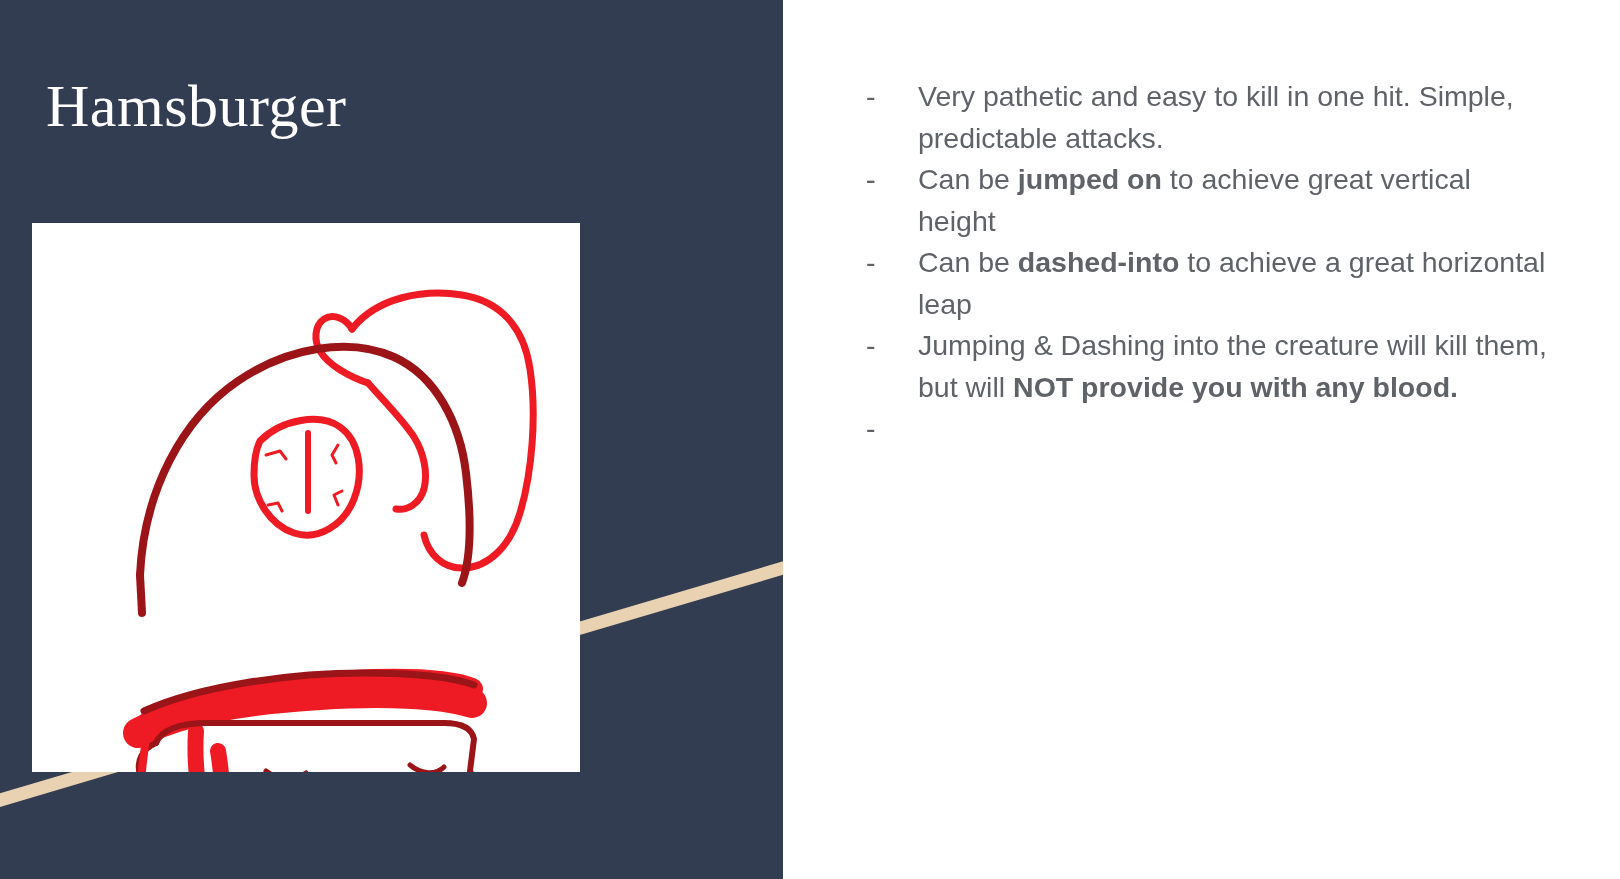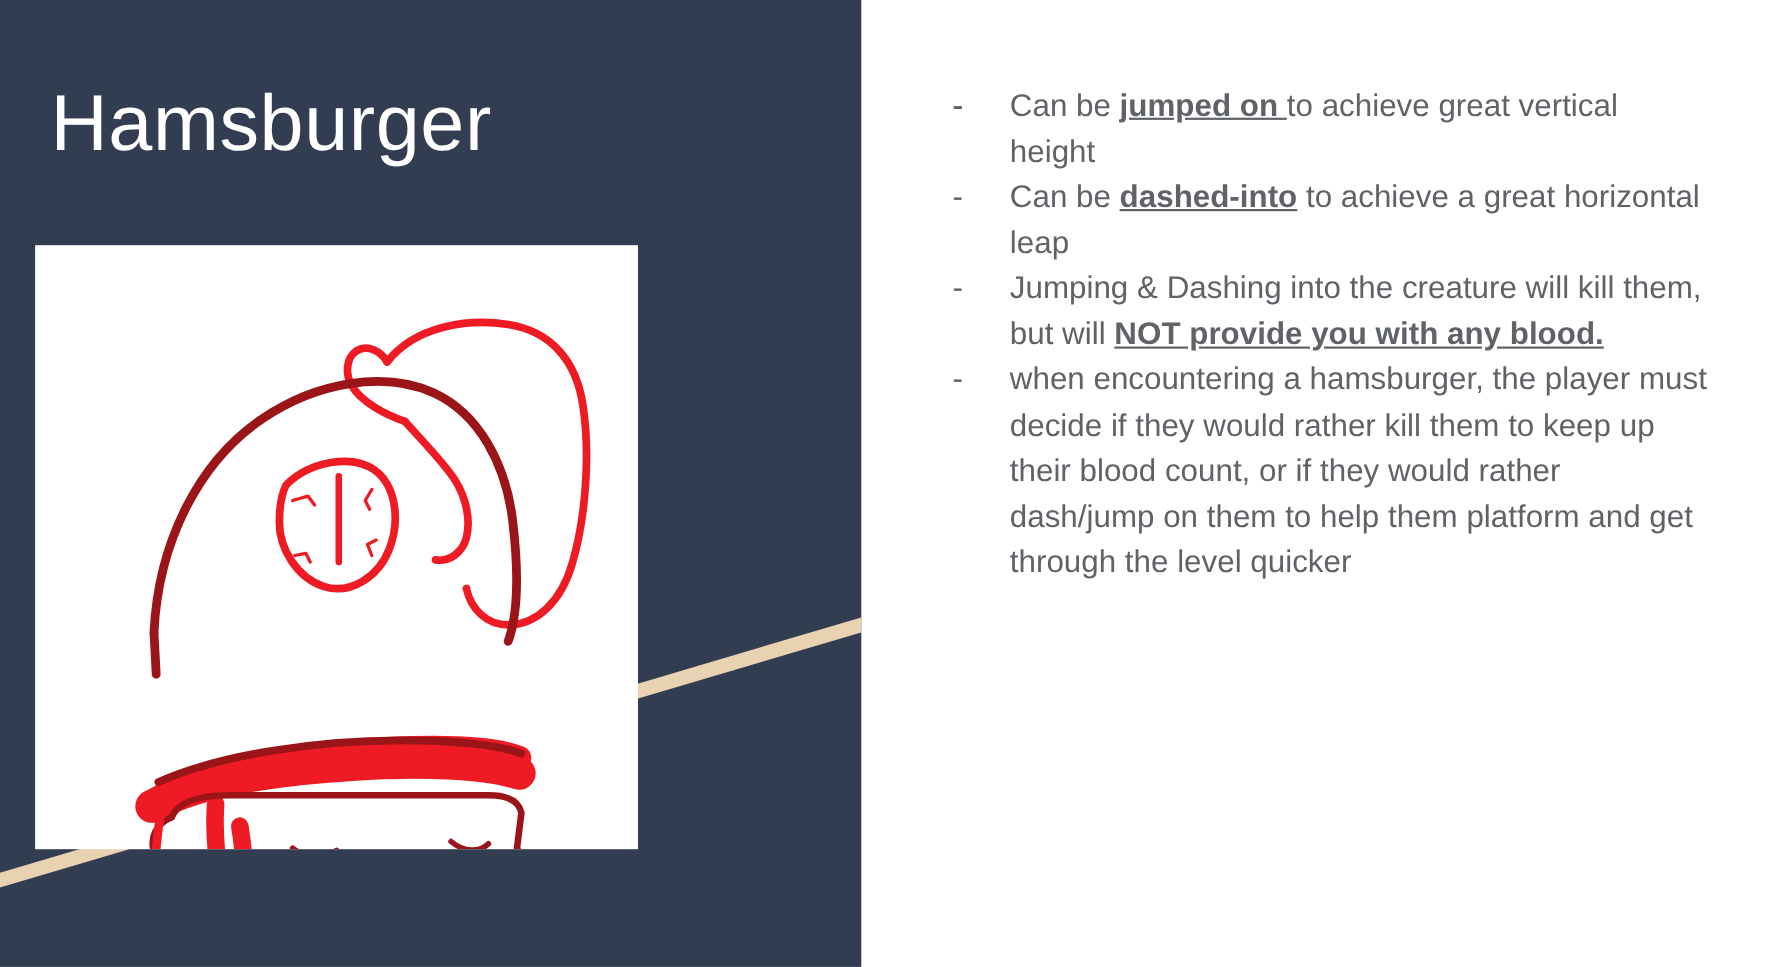--- a/index.html
+++ b/index.html
@@ -46,8 +46,8 @@
     left: 46px;
     top: 75px;
     width: 700px;
-    font-family: Liberation Sans, sans-serif;
-    font-size: 72px;
+    font-family: Liberation Serif, serif;
+    font-size: 60px;
     line-height: 1.05;
     color: #ffffff;
     letter-spacing: 0.5px;

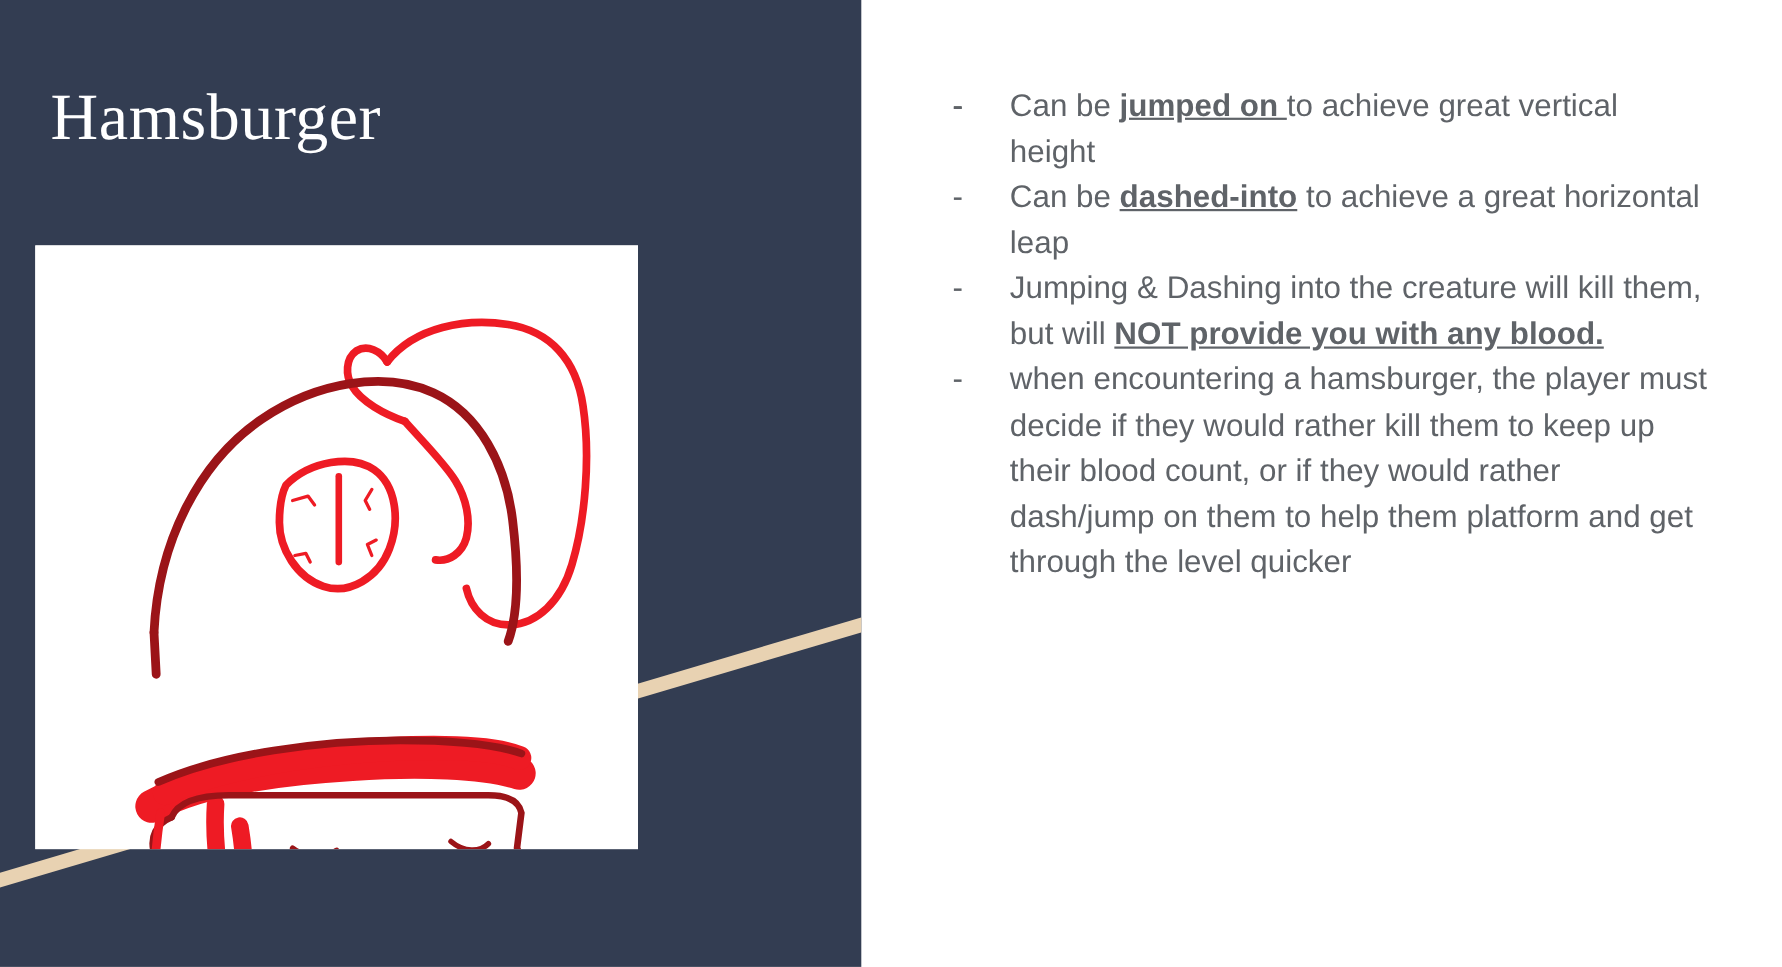--- a/index.html
+++ b/index.html
@@ -189,7 +189,7 @@
     <ul class="bullets">
 
       <li>
-        <span class="dash">-</span>
+        <span class="dash">-</span><span>Very pathetic and easy to kill in one hit. Simple, predictable attacks.</span>
       </li>
 
       <li>

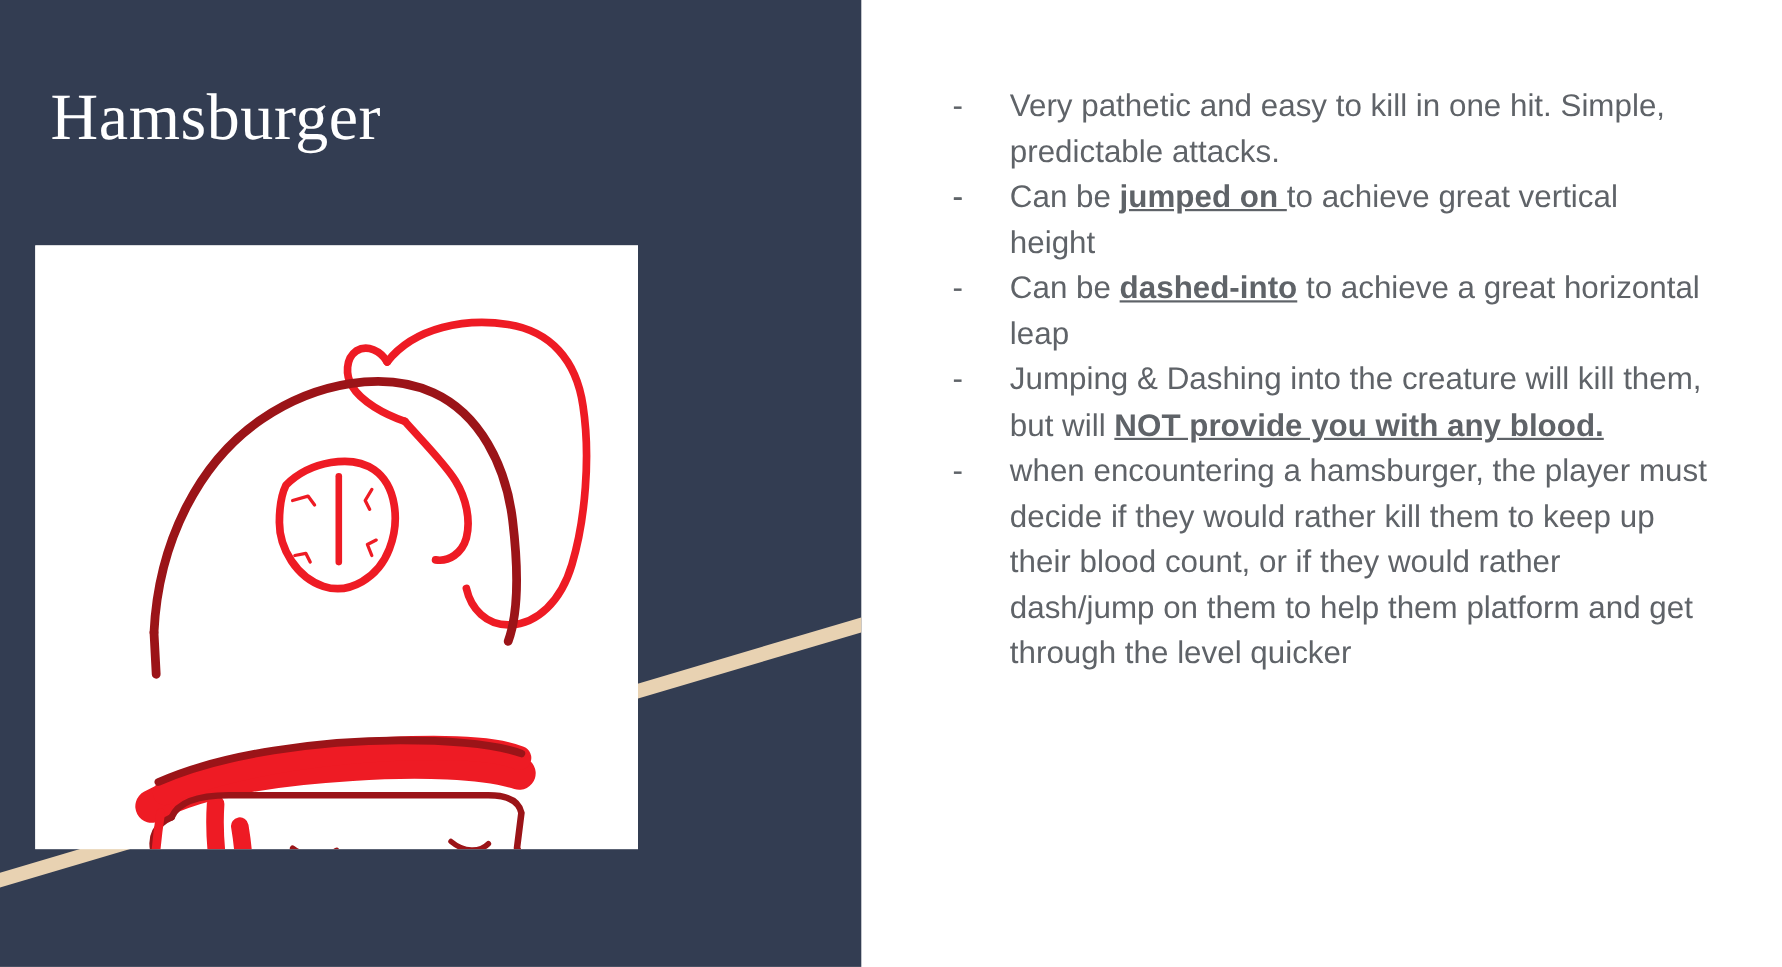--- a/index.html
+++ b/index.html
@@ -97,7 +97,6 @@
   }
   b.hl {
     font-weight: bold;
-    text-decoration: underline;
     color: #5f6368;
   }
 </style>

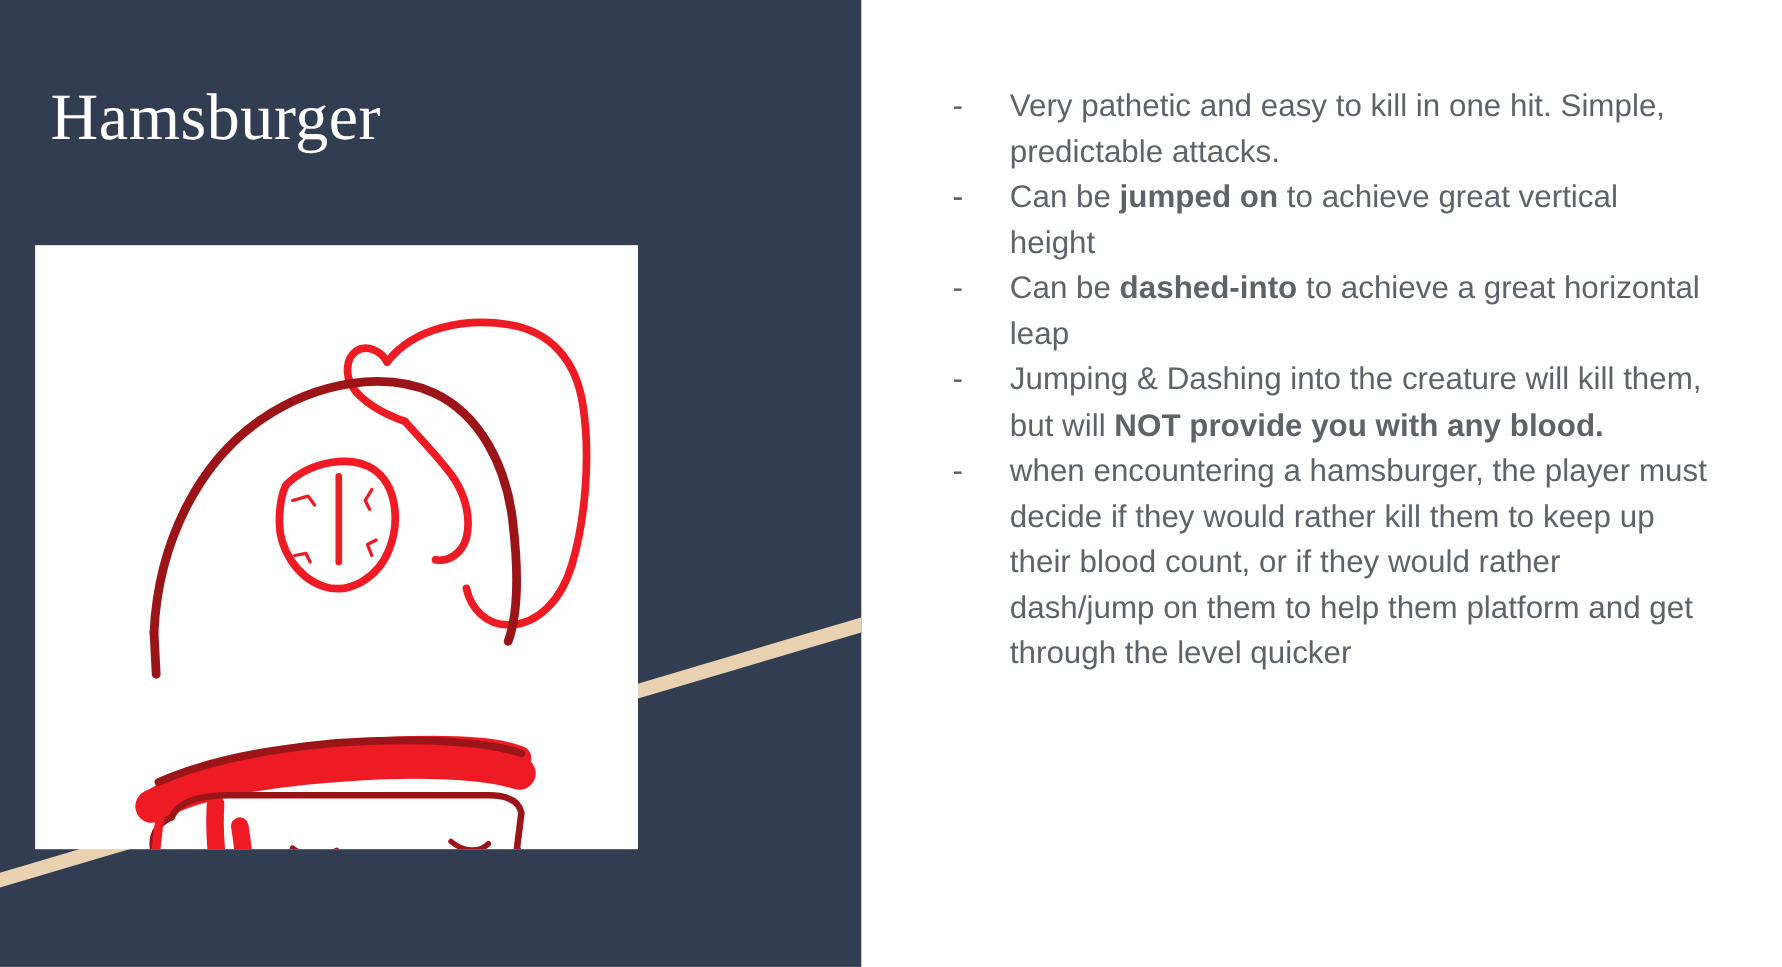--- a/index.html
+++ b/index.html
@@ -208,7 +208,7 @@
       </li>
 
       <li>
-        <span class="dash">-</span><span>when encountering a hamsburger, the player must decide if they would rather kill them to keep up their blood count, or if they would rather dash/jump on them to help them platform and get through the level quicker</span>
+        <span class="dash">-</span>
       </li>
 
     </ul>

